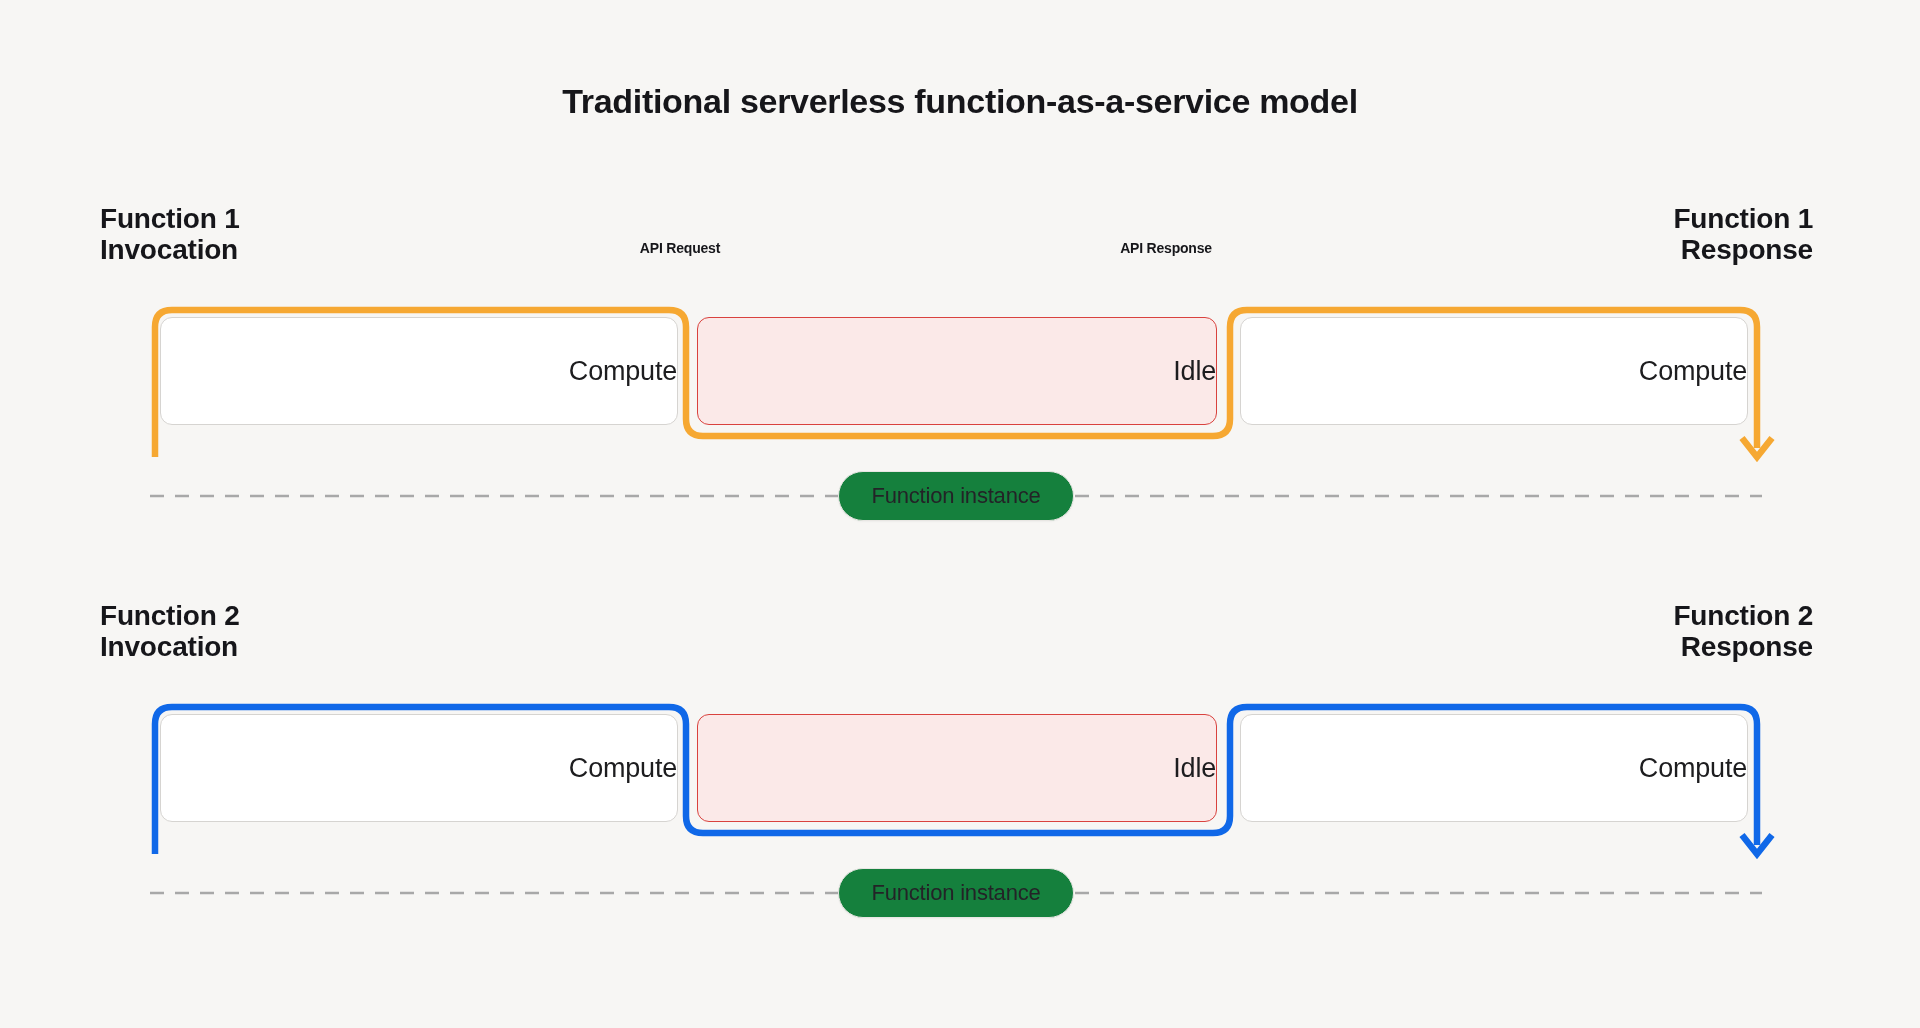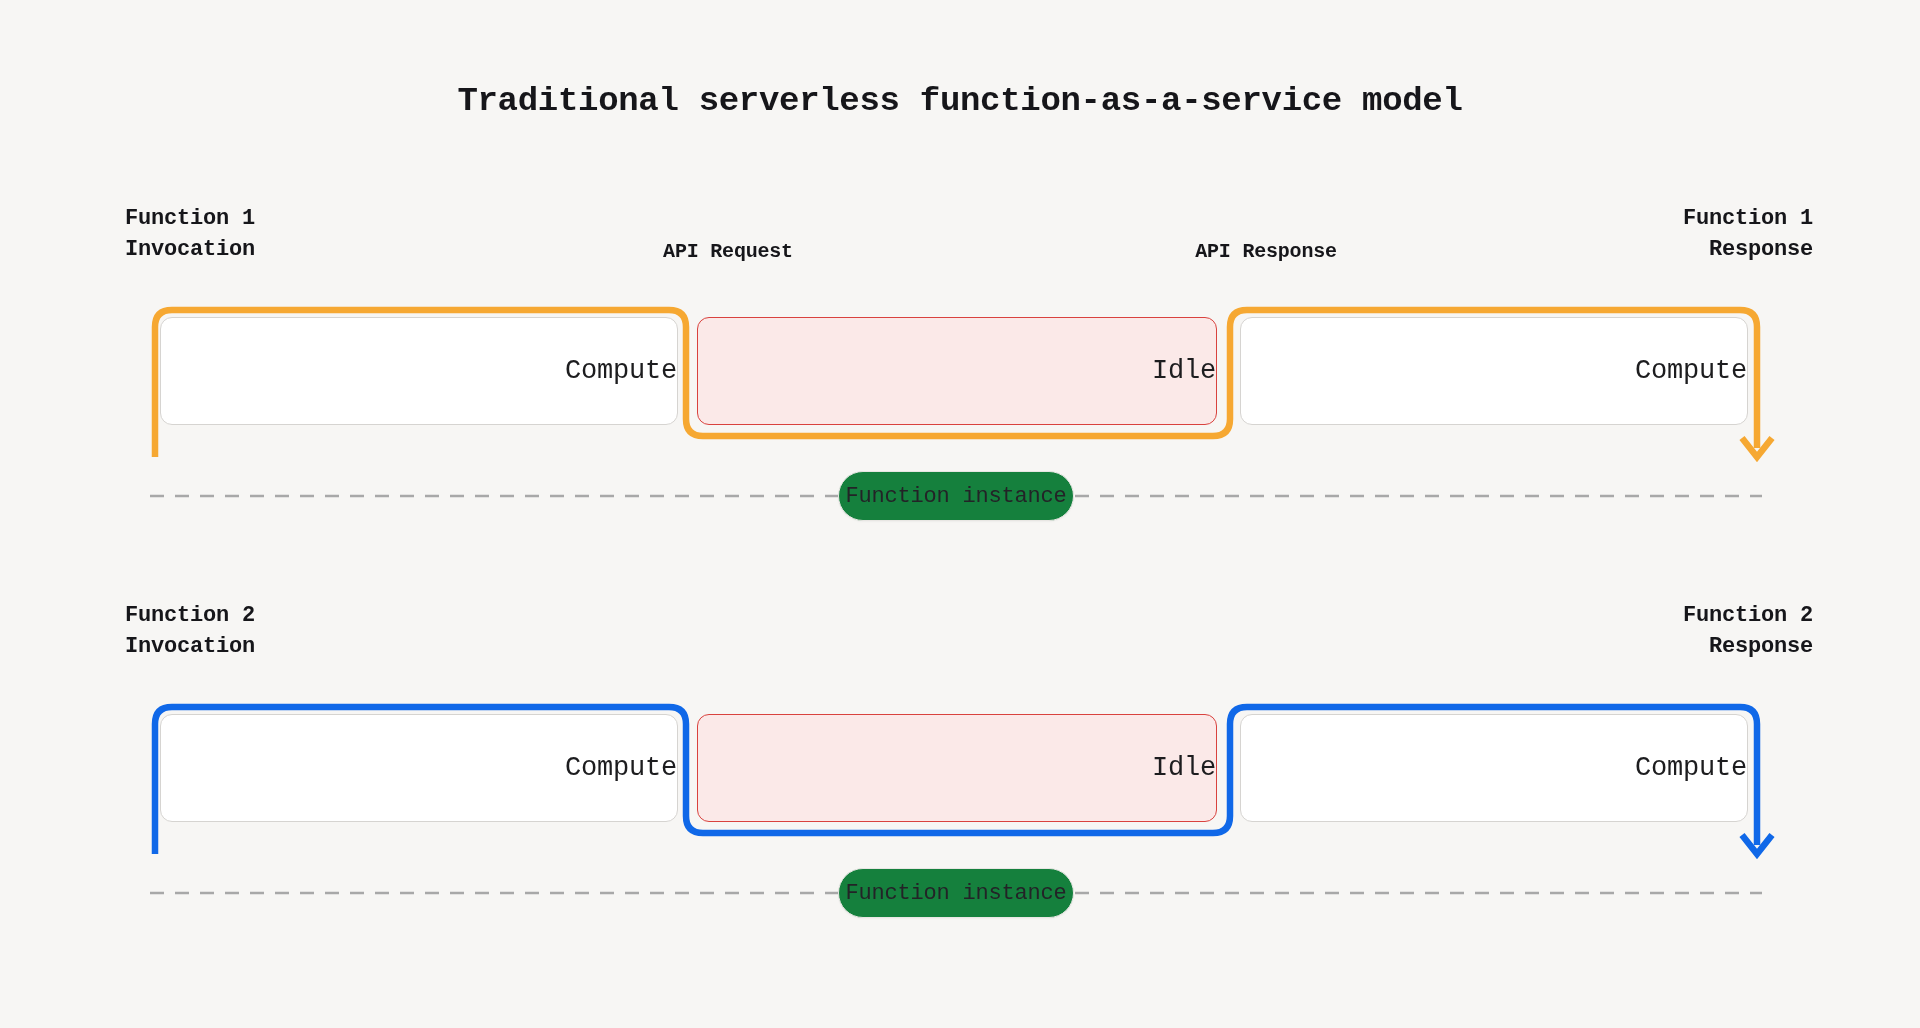--- a/index.html
+++ b/index.html
@@ -9,7 +9,7 @@
     font-family:"Liberation Sans","DejaVu Sans",sans-serif;
     overflow:hidden;
   }
-  .canvas{position:relative;width:1920px;height:884px;font-family:Liberation Mono, monospace;}
+  .canvas{position:relative;width:1920px;height:884px;}
 
   .diagram-title{
     position:absolute;top:82px;left:0;width:1920px;

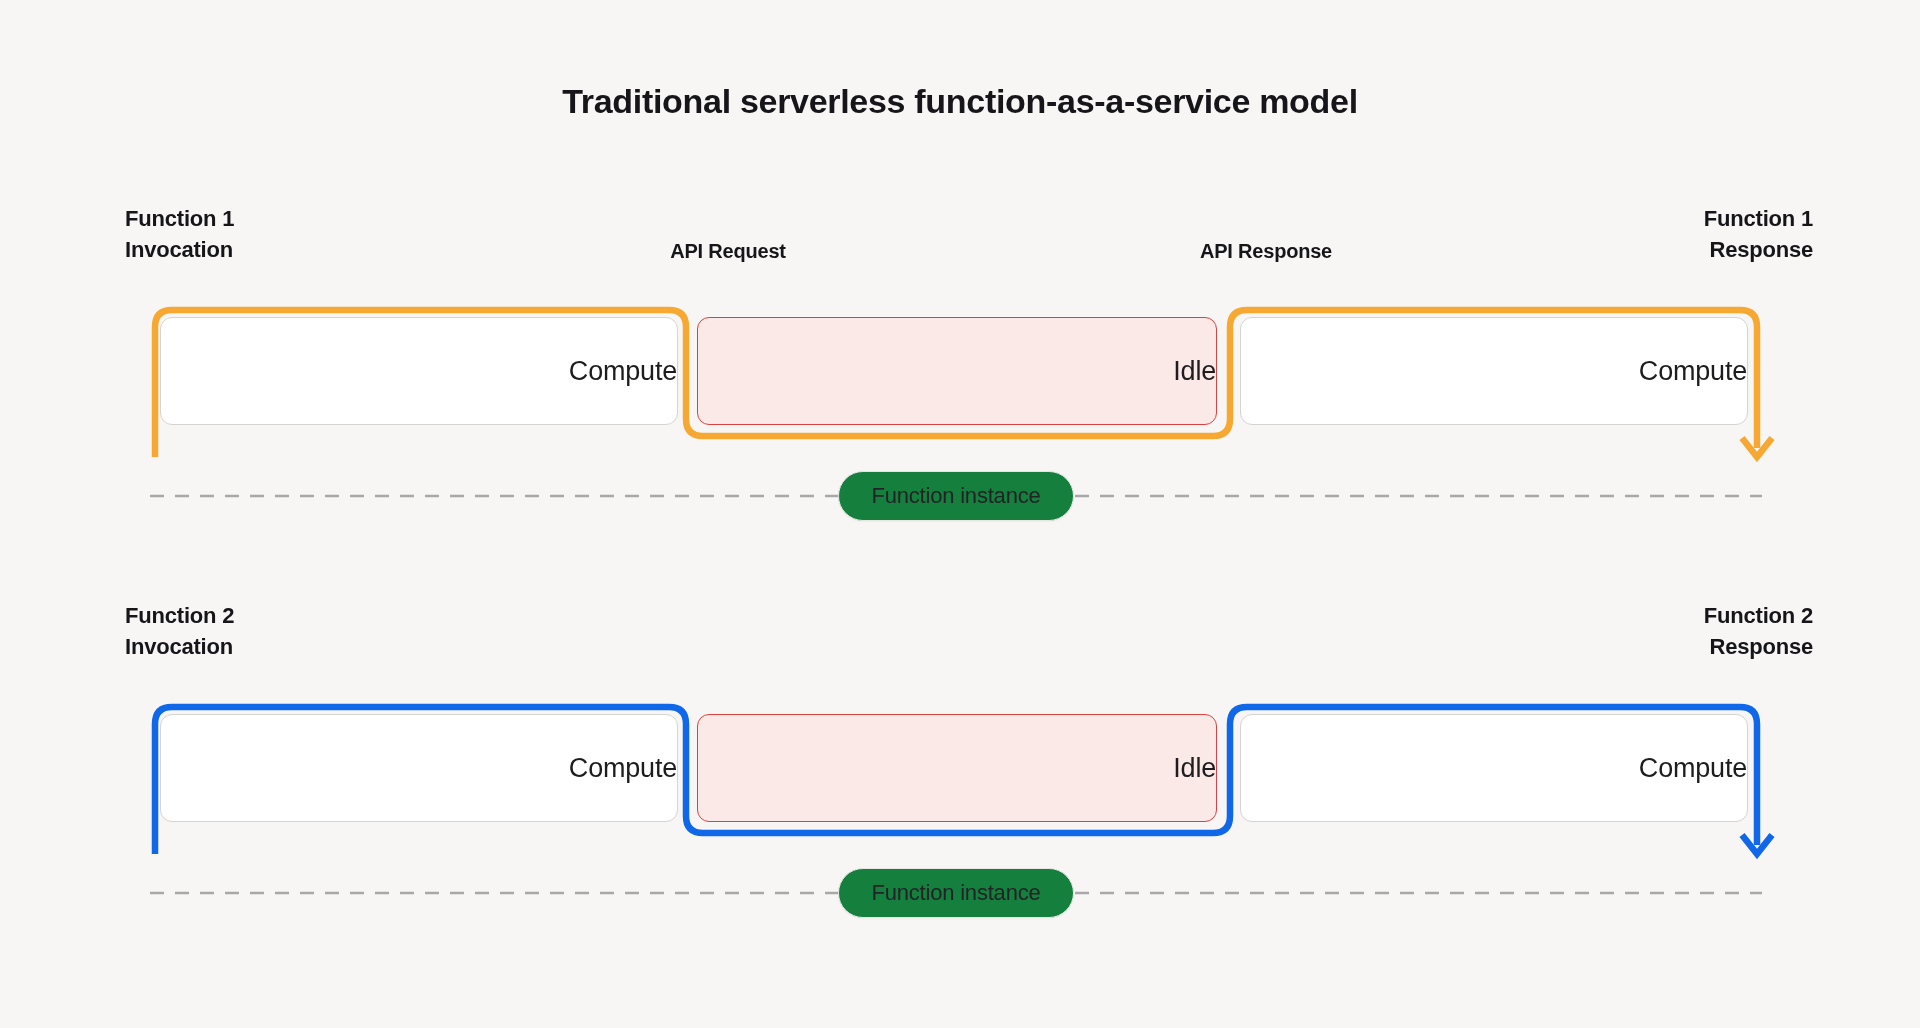--- a/index.html
+++ b/index.html
@@ -20,10 +20,9 @@
 
   .lane-label{
     position:absolute;
-    font-size:22px;font-weight:700;letter-spacing:-0.2px;
+    font-size:28px;font-weight:700;letter-spacing:-0.2px;
     line-height:31px;color:var(--text-primary,#16161a);
     white-space:nowrap;
-    margin-left:25px;
   }
   .lane-label.left{text-align:left;}
   .lane-label.right{text-align:right;}

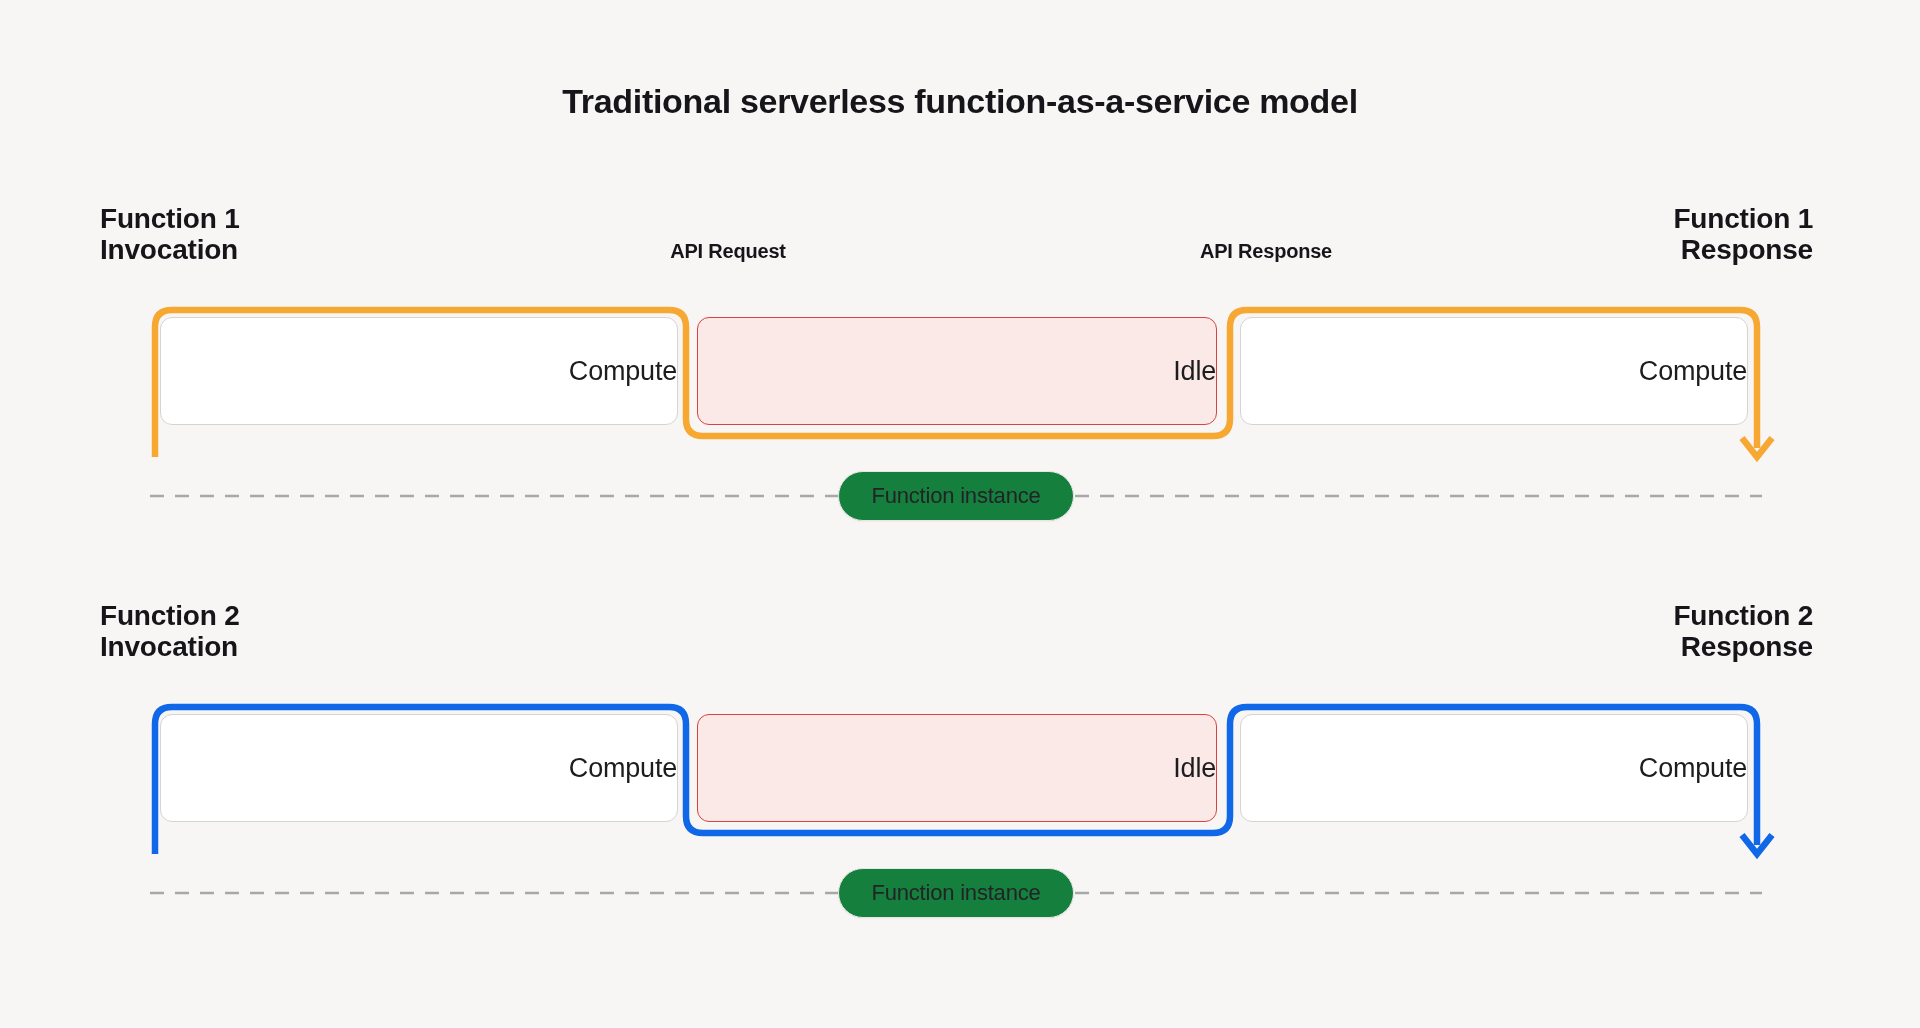--- a/index.html
+++ b/index.html
@@ -28,8 +28,8 @@
   .lane-label.right{text-align:right;}
   .api-label{
     position:absolute;transform:translateX(-50%);
-    font-size:20px;font-weight:700;letter-spacing:-0.2px;
-    color:var(--text-primary,#16161a);white-space:nowrap;margin-left:48px;
+    font-size:14px;font-weight:700;letter-spacing:-0.2px;
+    color:var(--text-primary,#16161a);white-space:nowrap;
   }
 
   .flow-layer{position:absolute;top:0;left:0;z-index:1;}

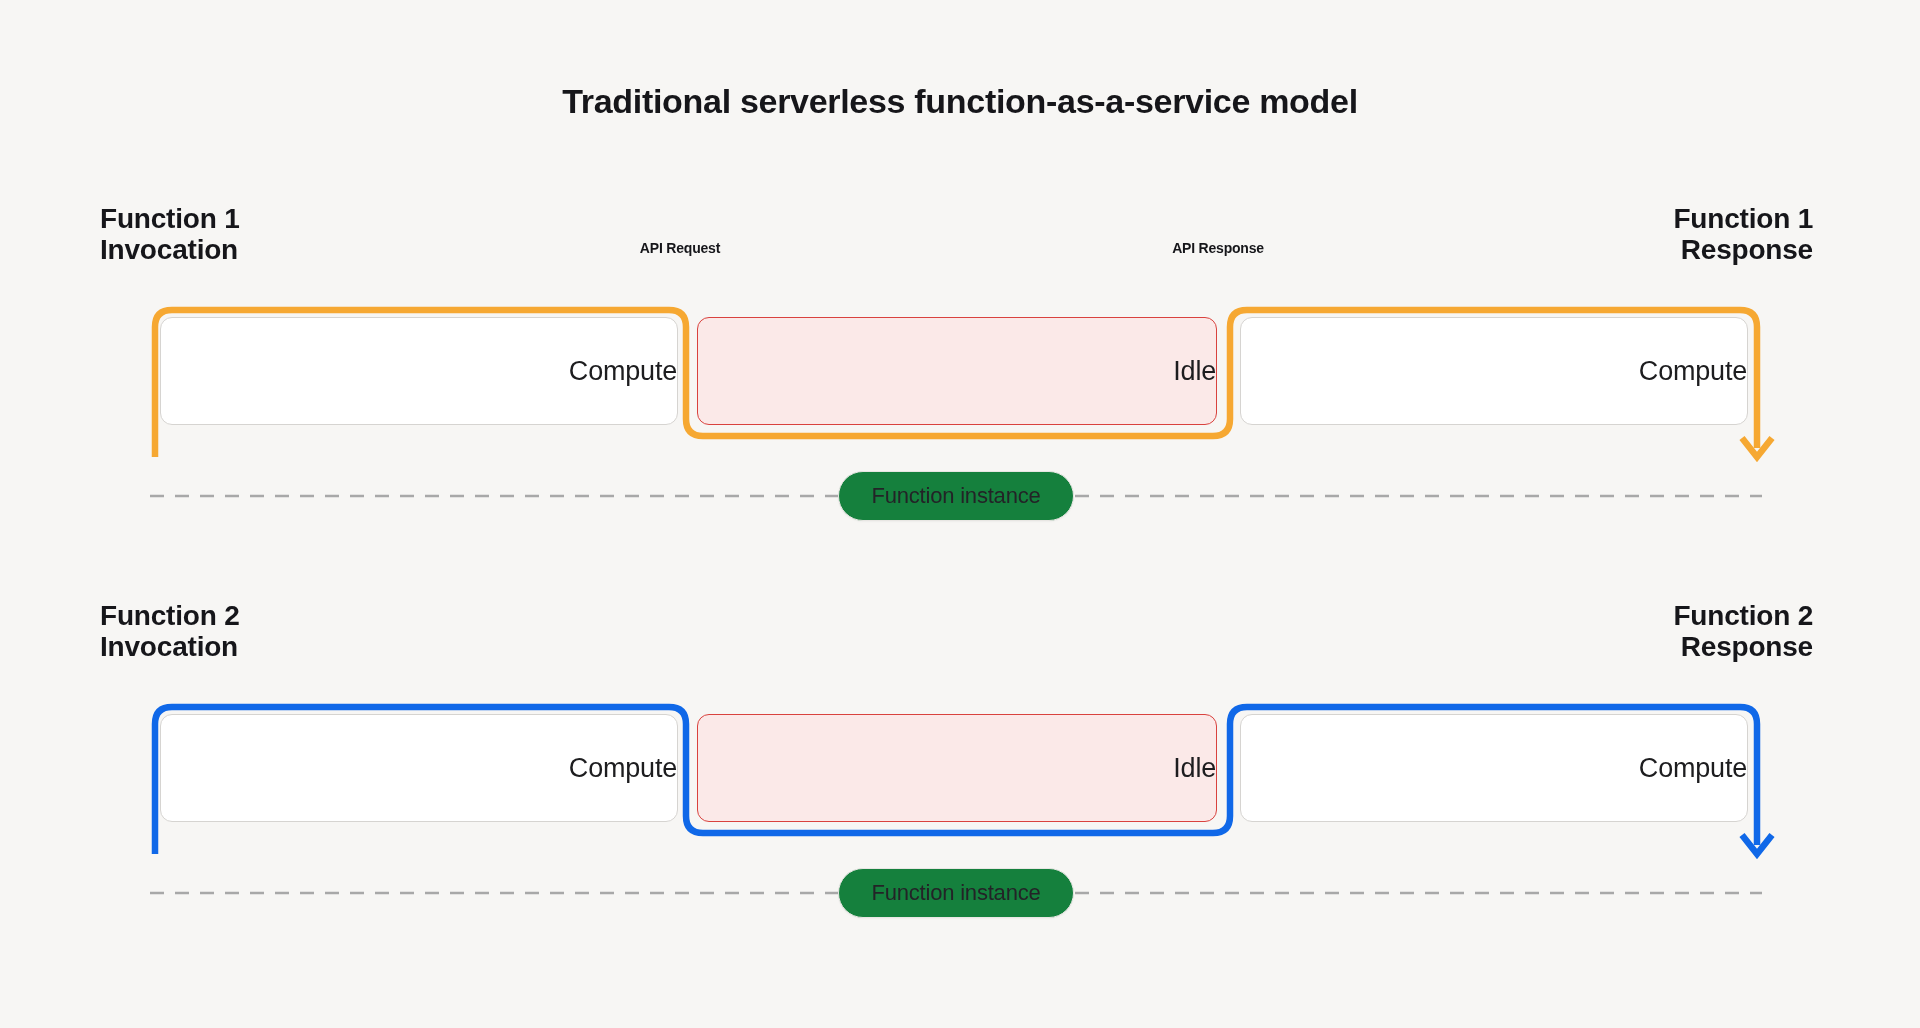--- a/index.html
+++ b/index.html
@@ -110,7 +110,7 @@
     </div>
 
     <div class="api-label" style="left:680px;top:240px;">API Request</div>
-    <div class="api-label" style="left:1218px;top:240px;">API Response</div>
+    <div class="api-label" style="left:1166px;top:240px;">API Response</div>
 
     <div class="lane-label right" style="right:107px;top:203px;">
       <div>Function 1</div>

